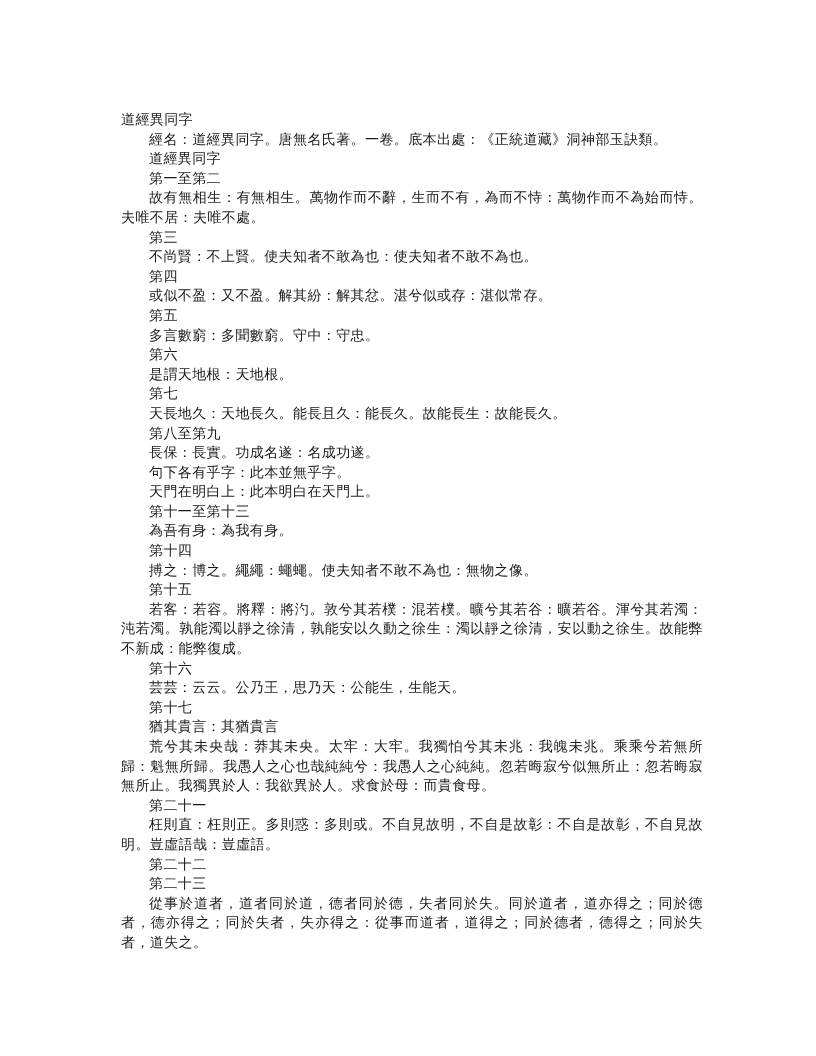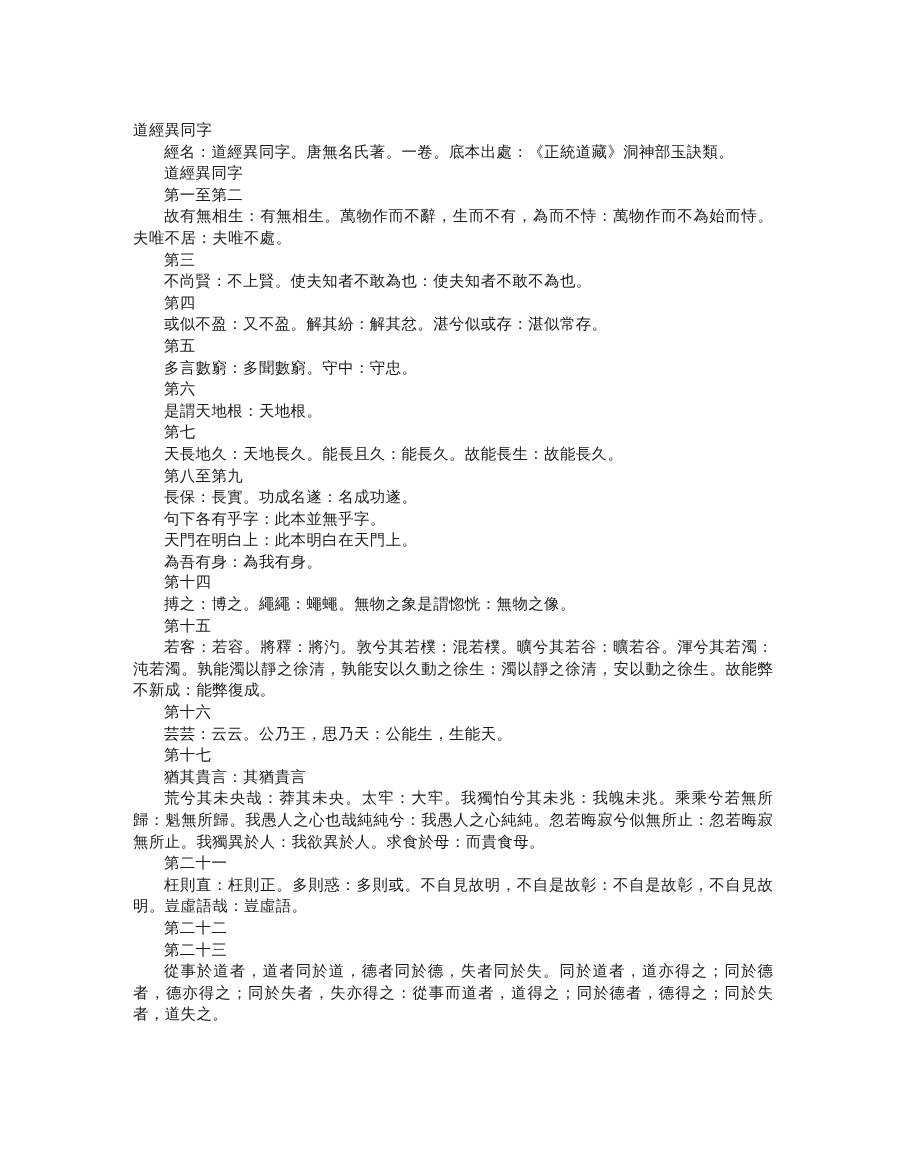--- a/index.html
+++ b/index.html
@@ -62,6 +62,7 @@
     <p class="para">長保：長實。功成名遂：名成功遂。</p>
     <p class="para">句下各有乎字：此本並無乎字。</p>
     <p class="para">天門在明白上：此本明白在天門上。</p>
+    <p class="para">第十一至第十三</p>
     <p class="para">為吾有身：為我有身。</p>
     <p class="para">第十四</p>
     <p class="para">搏之：博之。繩繩：蠅蠅。無物之象是謂惚恍：無物之像。</p>

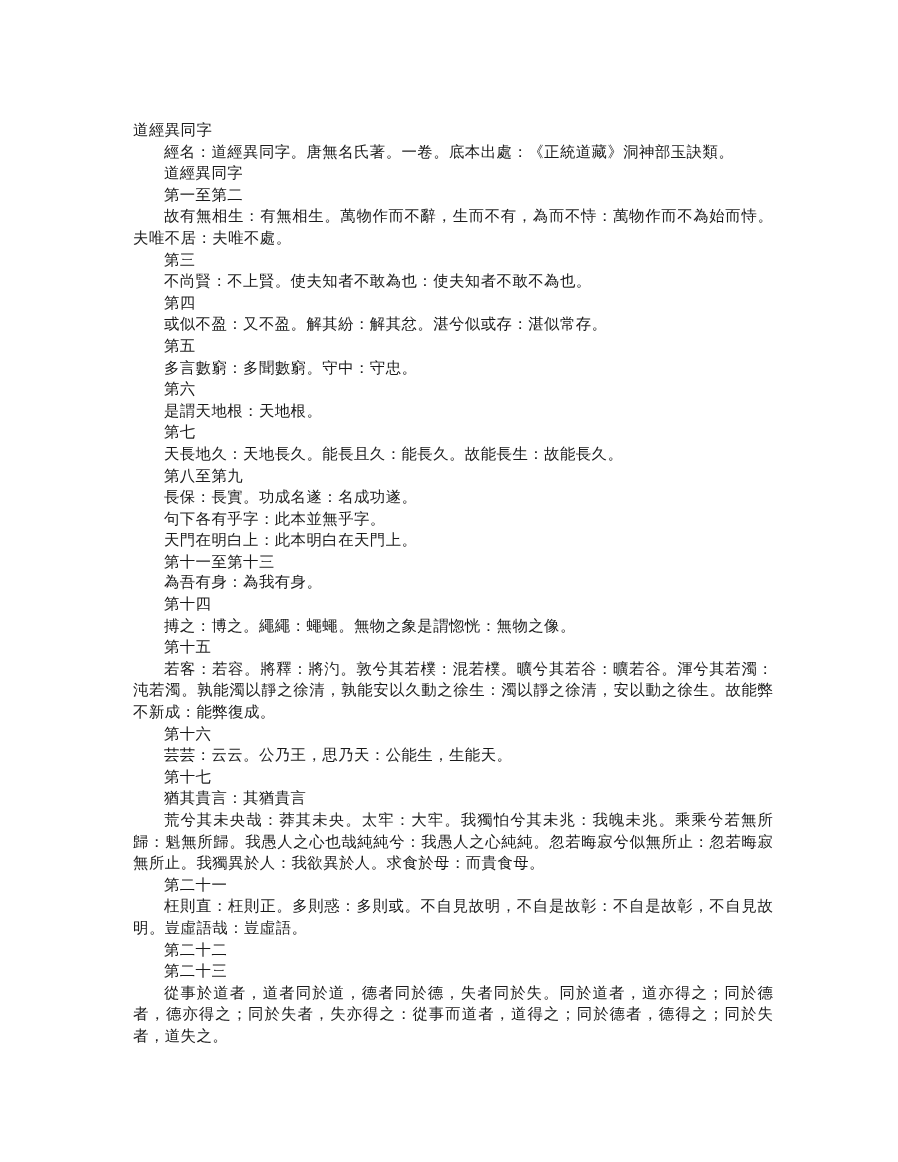--- a/index.html
+++ b/index.html
@@ -65,7 +65,7 @@
     <p class="para">第十一至第十三</p>
     <p class="para">為吾有身：為我有身。</p>
     <p class="para">第十四</p>
-    <p class="para">搏之：博之。繩繩：蠅蠅。無物之象是謂惚恍：無物之像。</p>
+    <p class="para">搏之：博之。繩繩：蠅蠅。使夫知者不敢不為也：無物之像。</p>
     <p class="para">第十五</p>
     <p class="para">若客：若容。將釋：將汋。敦兮其若樸：混若樸。曠兮其若谷：曠若谷。渾兮其若濁：沌若濁。孰能濁以靜之徐清，孰能安以久動之徐生：濁以靜之徐清，安以動之徐生。故能弊不新成：能弊復成。</p>
     <p class="para">第十六</p>

